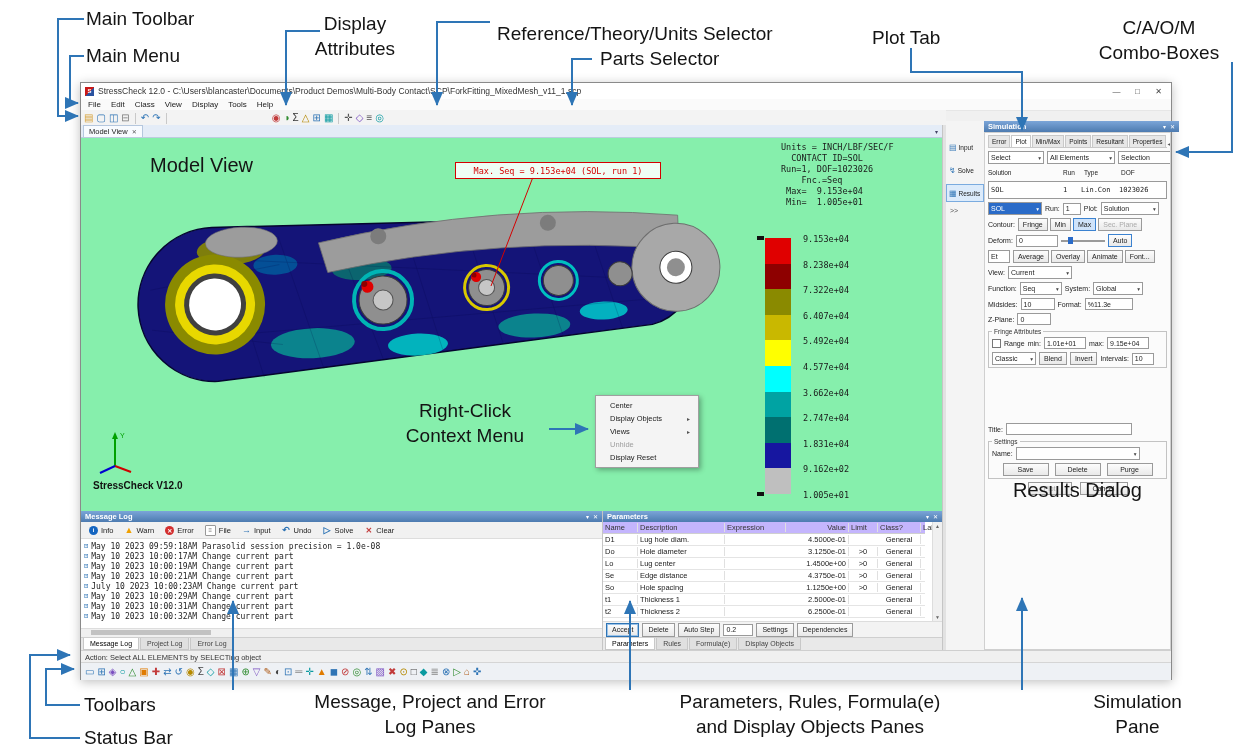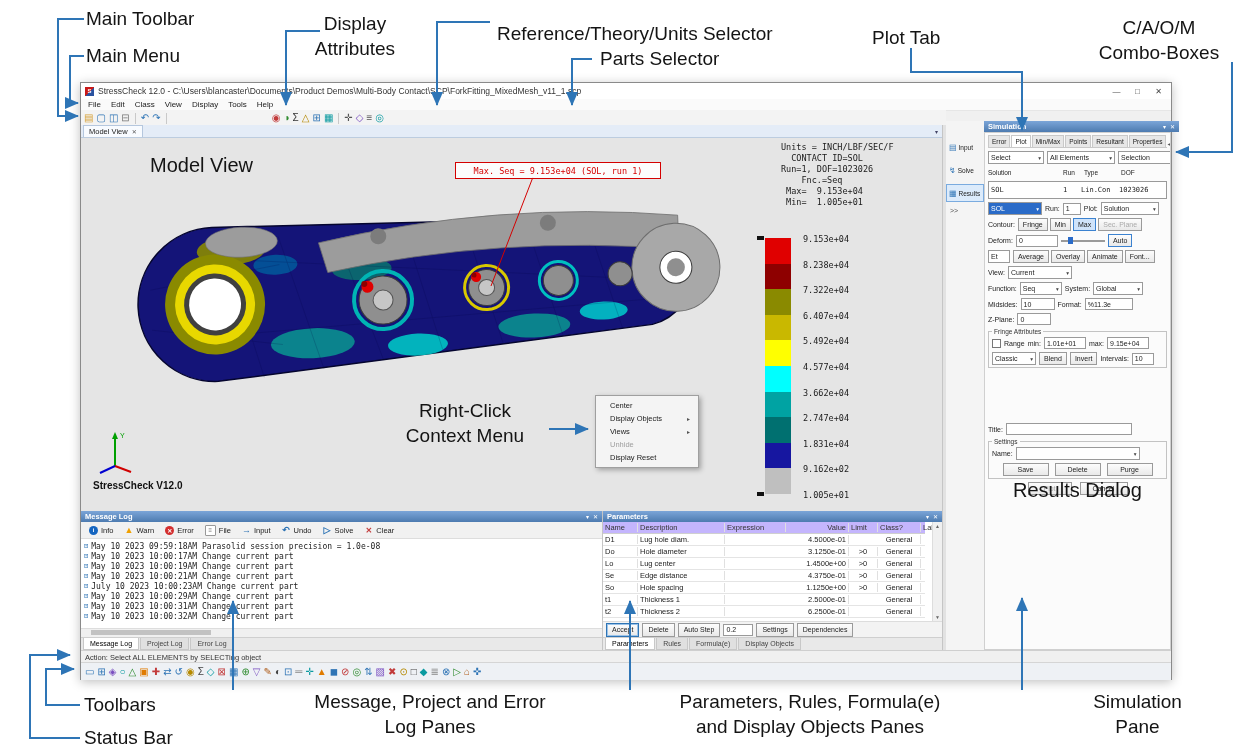--- a/index.html
+++ b/index.html
@@ -33,7 +33,7 @@
   .mv-tab{height:11px;background:#f8fbff;border:1px solid #b5c7de;border-bottom:none;display:flex;align-items:center;gap:4px;padding:0 5px;font-size:7.5px;}
   .tab-close{font-size:6px;color:#555;}
   .strip-caret{margin-left:auto;margin-right:4px;font-size:6px;color:#446;}
-  #model-canvas{position:relative;height:374px;background:#e5e5e5;overflow:hidden;}
+  #model-canvas{position:relative;height:374px;background:#86efac;overflow:hidden;}
   #model-info{position:absolute;left:700px;top:4px;font:8.5px "DejaVu Sans Mono",monospace;color:#1a1a1a;white-space:pre;line-height:1.3;}
   #callout{position:absolute;left:374px;top:24px;width:204px;height:15px;border:1px solid #d40000;color:#d40000;font:8.5px "DejaVu Sans Mono",monospace;display:flex;align-items:center;justify-content:center;background:rgba(255,255,255,.88);}
   #legend{position:absolute;left:676px;top:96px;width:130px;height:270px;}

